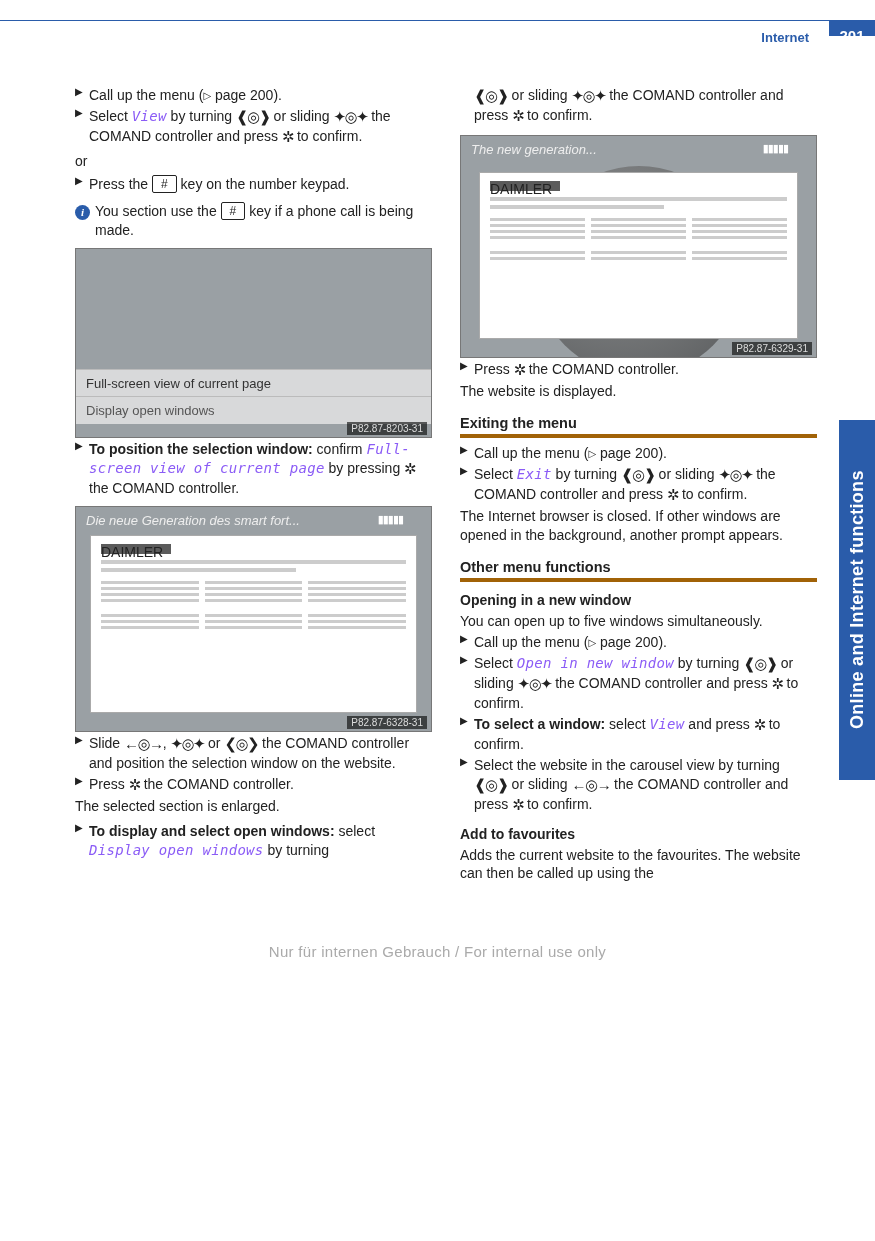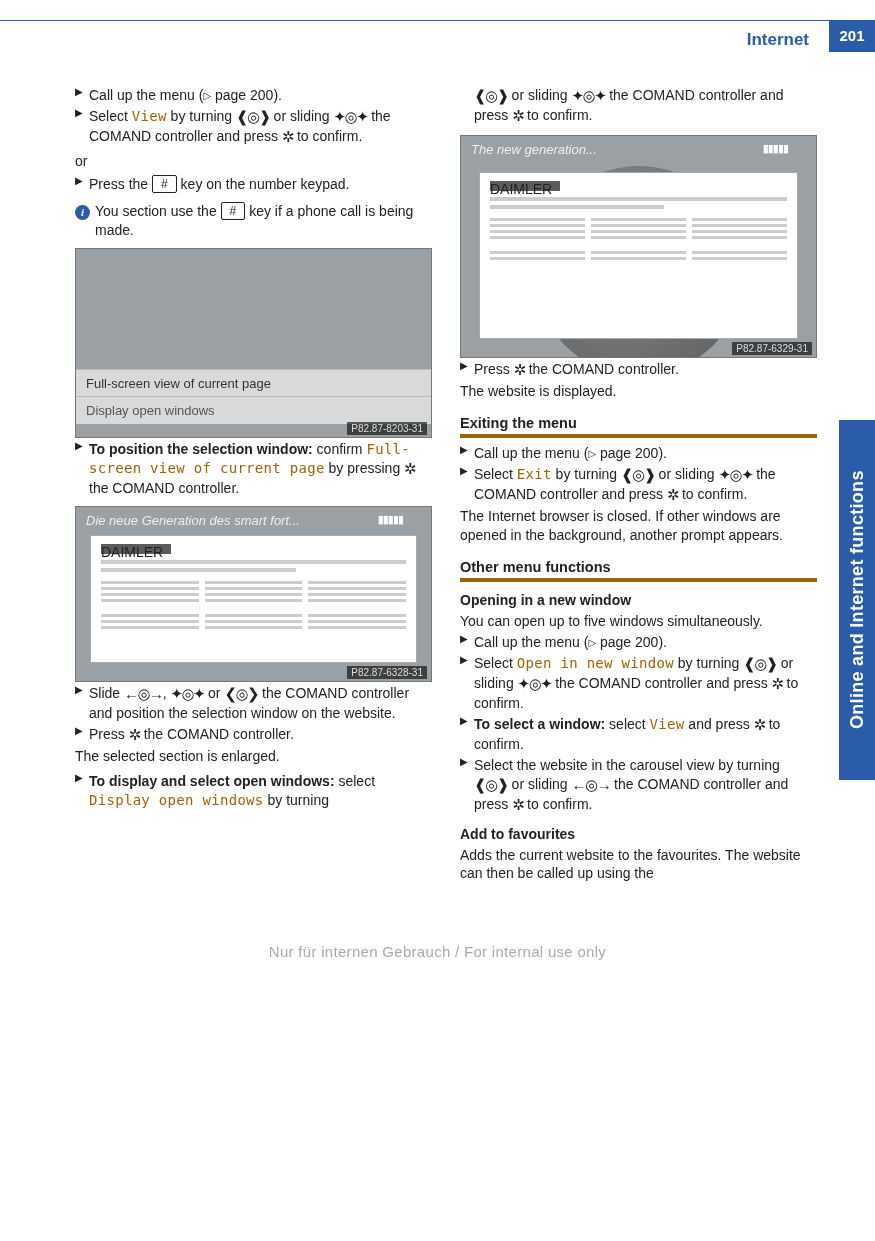--- a/index.html
+++ b/index.html
@@ -6,7 +6,7 @@
   body { font-family: Arial, Helvetica, sans-serif; font-size: 14px; color: #222; background: #fff; width: 875px; position: relative; }
   .header-bar { position: absolute; top: 20px; left: 0; right: 0; height: 32px; }
   .header-line { border-top: 1.5px solid #2a5caa; margin: 0; }
-  .header-title { position: absolute; right: 66px; top: 10px; color: #2a5caa; font-weight: bold; font-size: 17px; }
+  .header-title { position: absolute; right: 66px; top: 10px; color: #2a5caa; font-weight: bold; font-size: 13px; }
   .page-num-box { position: absolute; top: 20px; right: 0; width: 46px; height: 32px; background: #2a5caa; color: #fff; font-weight: bold; text-align: center; line-height: 32px; font-size: 15px; }
   .side-tab { position: absolute; right: 0; top: 420px; width: 36px; height: 360px; background: #2a5caa; color: #fff; font-weight: bold; font-size: 18px; writing-mode: vertical-rl; transform: rotate(180deg); text-align: center; display: flex; align-items: center; justify-content: center; letter-spacing: 0.3px; }
   .content { display: flex; gap: 28px; padding: 84px 58px 40px 75px; }

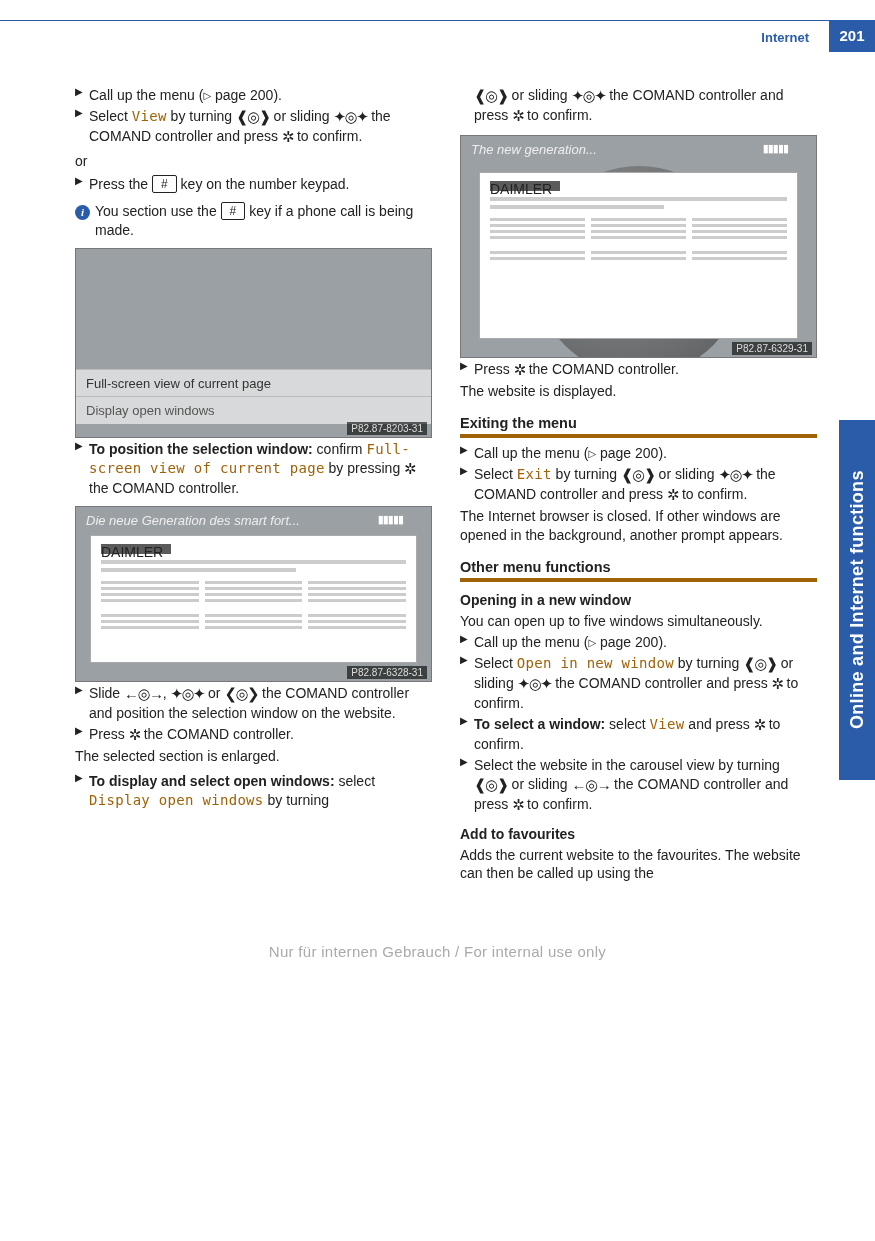--- a/index.html
+++ b/index.html
@@ -7,7 +7,7 @@
   .header-bar { position: absolute; top: 20px; left: 0; right: 0; height: 32px; }
   .header-line { border-top: 1.5px solid #2a5caa; margin: 0; }
   .header-title { position: absolute; right: 66px; top: 10px; color: #2a5caa; font-weight: bold; font-size: 13px; }
-  .page-num-box { position: absolute; top: 20px; right: 0; width: 46px; height: 32px; background: #2a5caa; color: #fff; font-weight: bold; text-align: center; line-height: 32px; font-size: 15px; }
+  .page-num-box { position: absolute; top: 20px; right: 0; width: 46px; height: 16px; background: #2a5caa; color: #fff; font-weight: bold; text-align: center; line-height: 32px; font-size: 15px; }
   .side-tab { position: absolute; right: 0; top: 420px; width: 36px; height: 360px; background: #2a5caa; color: #fff; font-weight: bold; font-size: 18px; writing-mode: vertical-rl; transform: rotate(180deg); text-align: center; display: flex; align-items: center; justify-content: center; letter-spacing: 0.3px; }
   .content { display: flex; gap: 28px; padding: 84px 58px 40px 75px; }
   .col { width: 50%; }

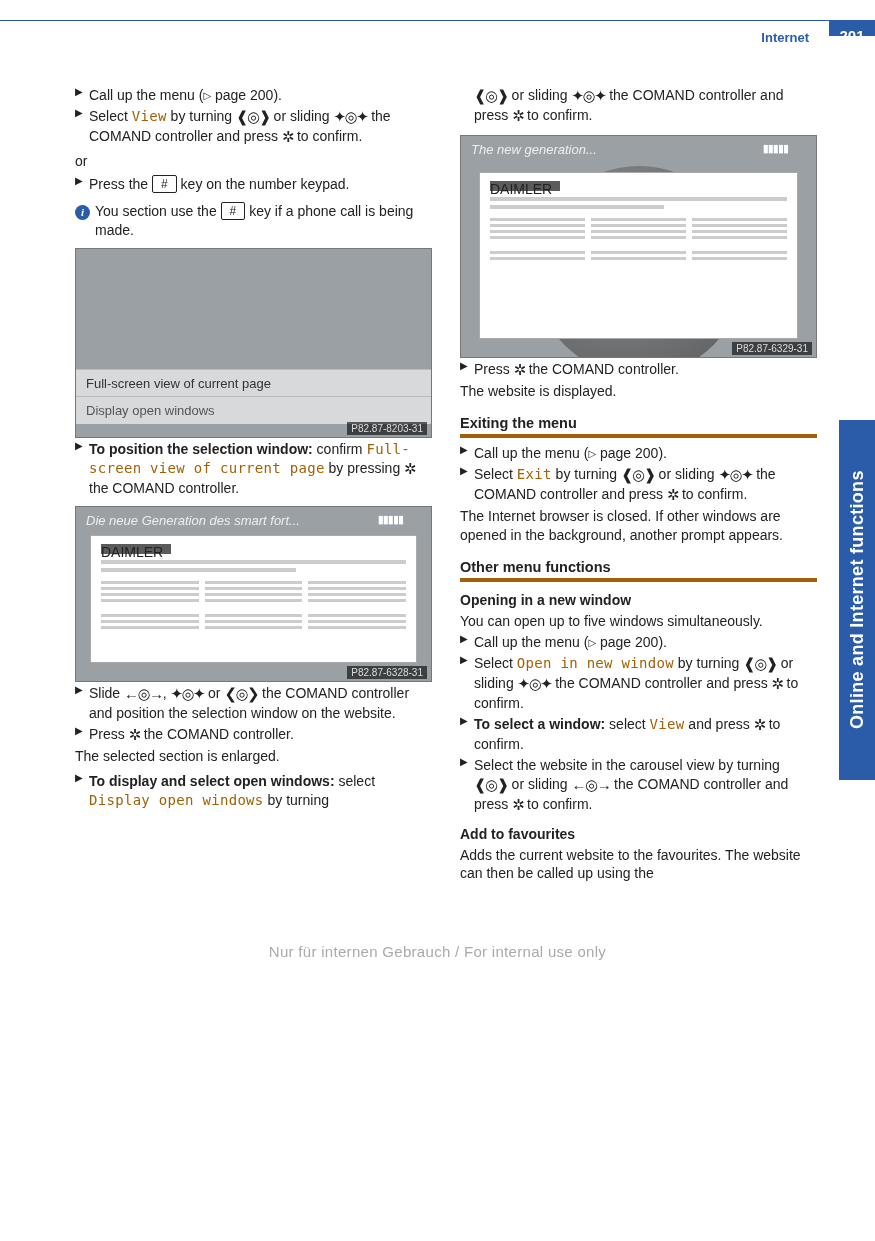--- a/index.html
+++ b/index.html
@@ -39,7 +39,7 @@
   .shot-page .ph-cols div { flex:1; }
   .shot-page .ph-cols span { display:block; height:3px; background:#ccc; margin:3px 0; }
   .shot3 .globe { position: absolute; top: 30px; left: 50%; transform: translateX(-50%); width: 210px; height: 210px; border-radius: 50%; background: radial-gradient(circle at 40% 35%, #888, #333); opacity: 0.65; }
-  .cmd { font-family: "Lucida Console", Monaco, monospace; color: #a16207; letter-spacing: 0.3px; }
+  .cmd { font-family: "Lucida Console", Monaco, monospace; color: #8b5cf6; letter-spacing: 0.3px; font-style: italic; }
   b { font-weight: bold; }
   .sect-head { font-weight: bold; margin: 14px 0 6px 0; border-bottom: 4px solid #a16207; padding-bottom: 3px; font-size: 14.5px; }
   .sub-head { font-weight: bold; margin: 10px 0 4px 0; font-size: 14px; }

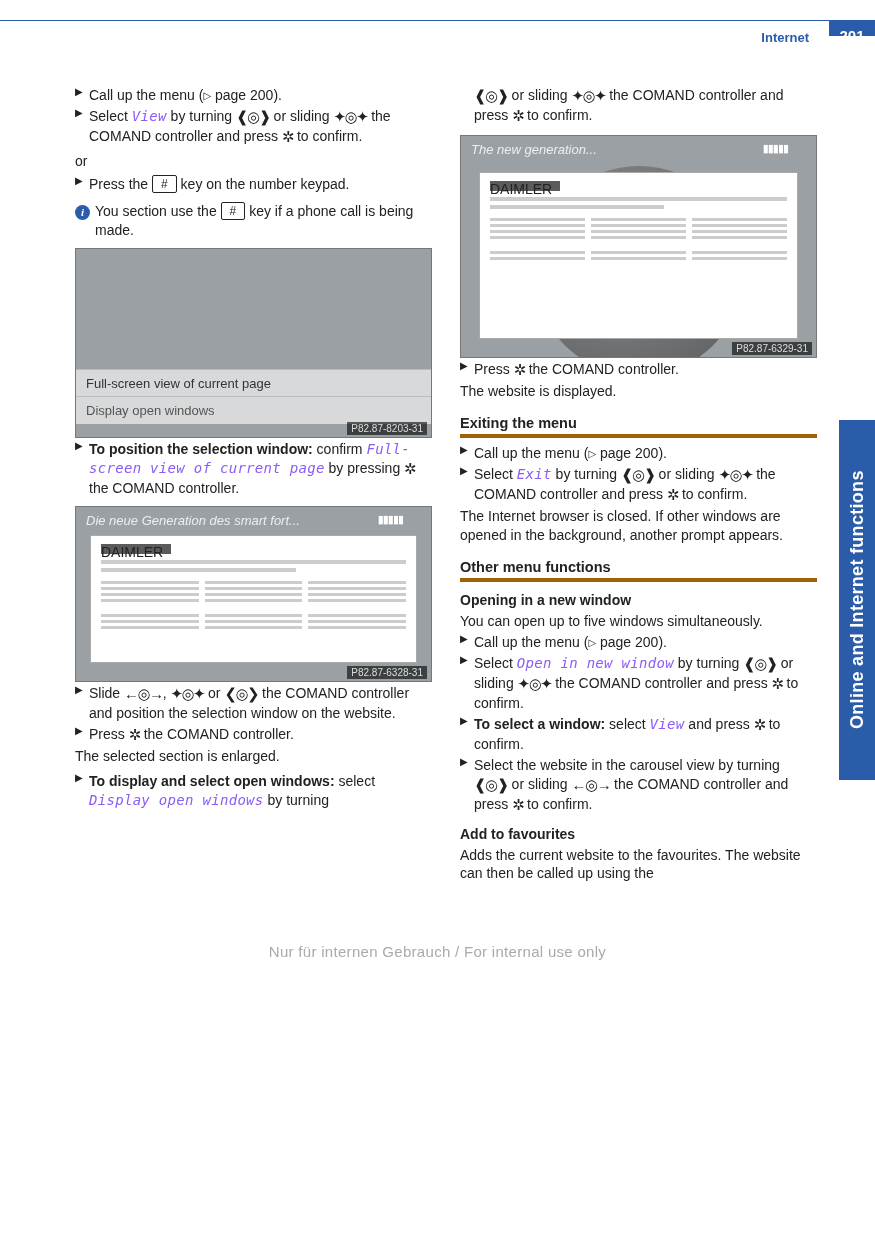--- a/index.html
+++ b/index.html
@@ -22,7 +22,7 @@
   .keycap { display: inline-block; border: 1px solid #222; border-radius: 2px; padding: 0 8px; font-size: 12px; line-height: 16px; vertical-align: 1px; }
   .screenshot { width: 100%; background: #9aa0a4; border: 1px solid #777; margin: 8px 0 2px 0; position: relative; overflow: hidden; }
   .shot1 { height: 190px; }
-  .shot2 { height: 176px; }
+  .shot2 { height: 226px; }
   .shot3 { height: 223px; padding-left: 36px; }
   .shot-label { position: absolute; right: 4px; bottom: 2px; background: rgba(0,0,0,0.6); color: #ddd; font-size: 10px; padding: 1px 4px; }
   .shot-textbar { position: absolute; left: 0; right: 0; height: 28px; background: #d8d9da; color: #333; font-size: 13px; display: flex; align-items: center; padding-left: 10px; border-top: 1px solid #bbb; }

